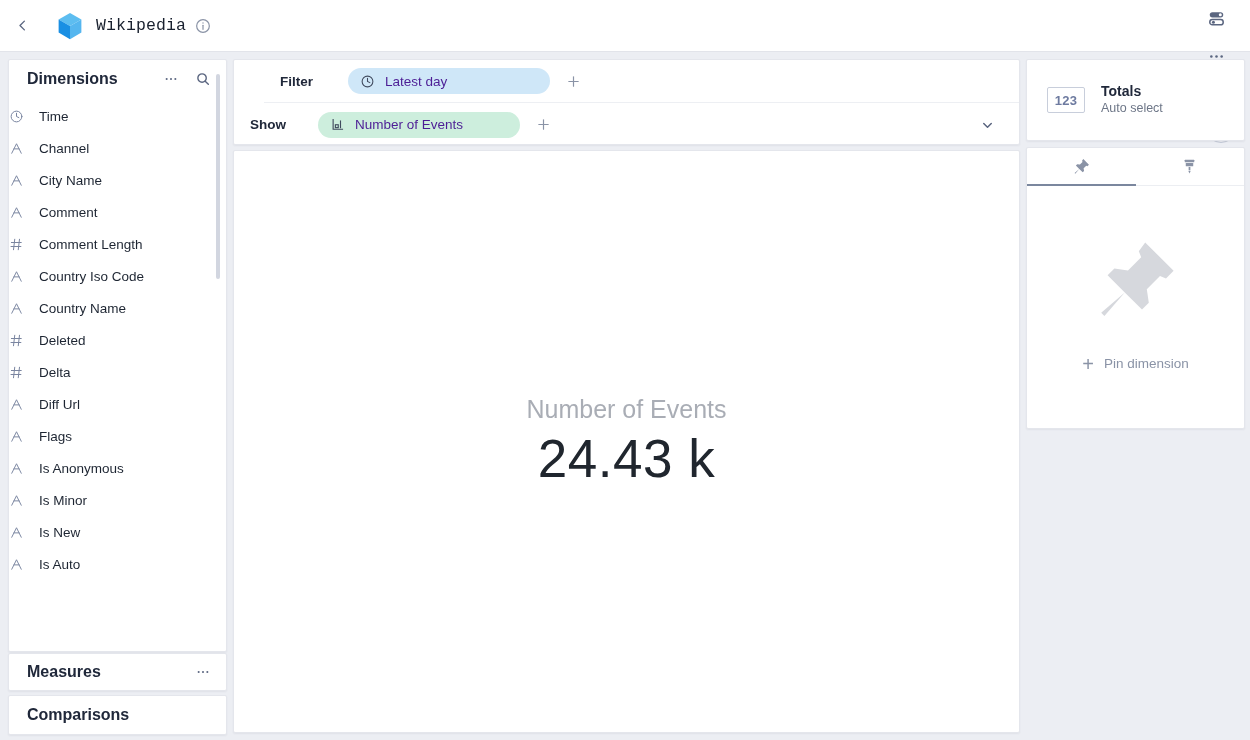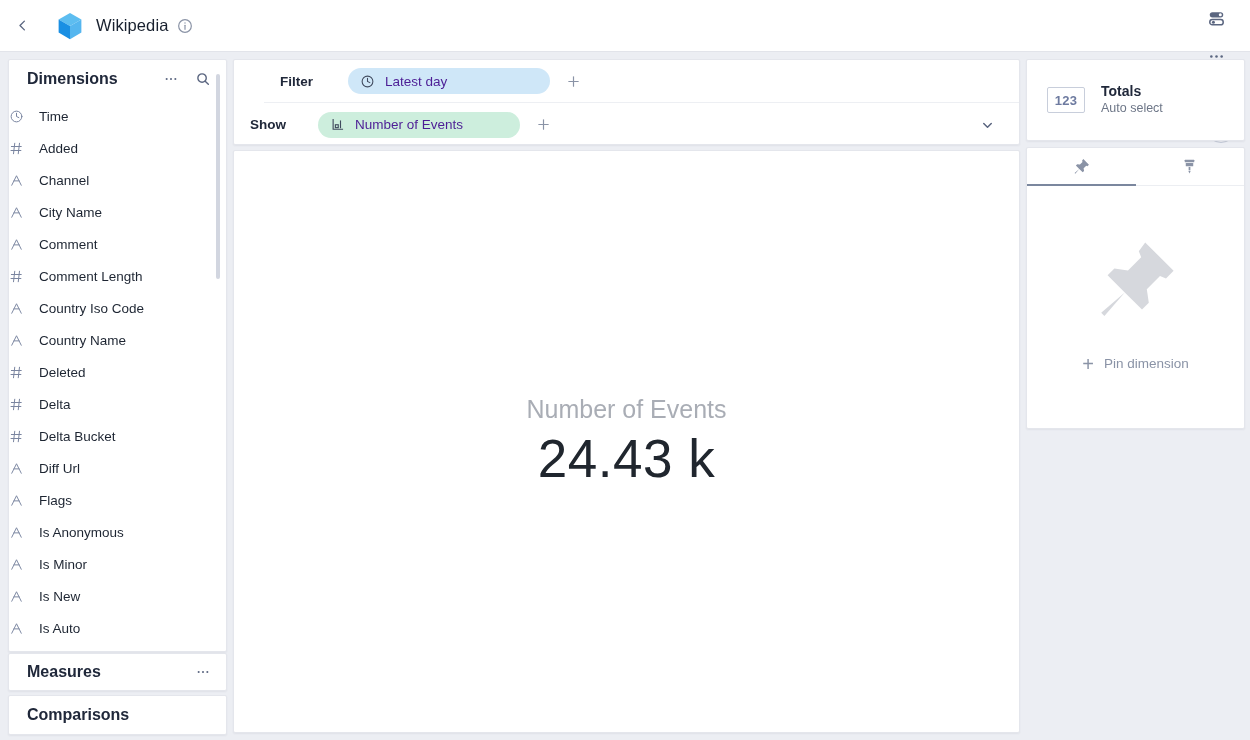--- a/index.html
+++ b/index.html
@@ -17,7 +17,7 @@
     position: absolute; top: 0; left: 0; width: 1250px; height: 52px;
     background: #ffffff;
     border-bottom: 1px solid #e2e4ea;
-    display: flex; align-items: center;
+    display: flex; align-items: center; font-family: Liberation Mono, monospace;
   }
   .hdr-back {
     width: 44px; height: 52px; display: flex; align-items: center; justify-content: center;

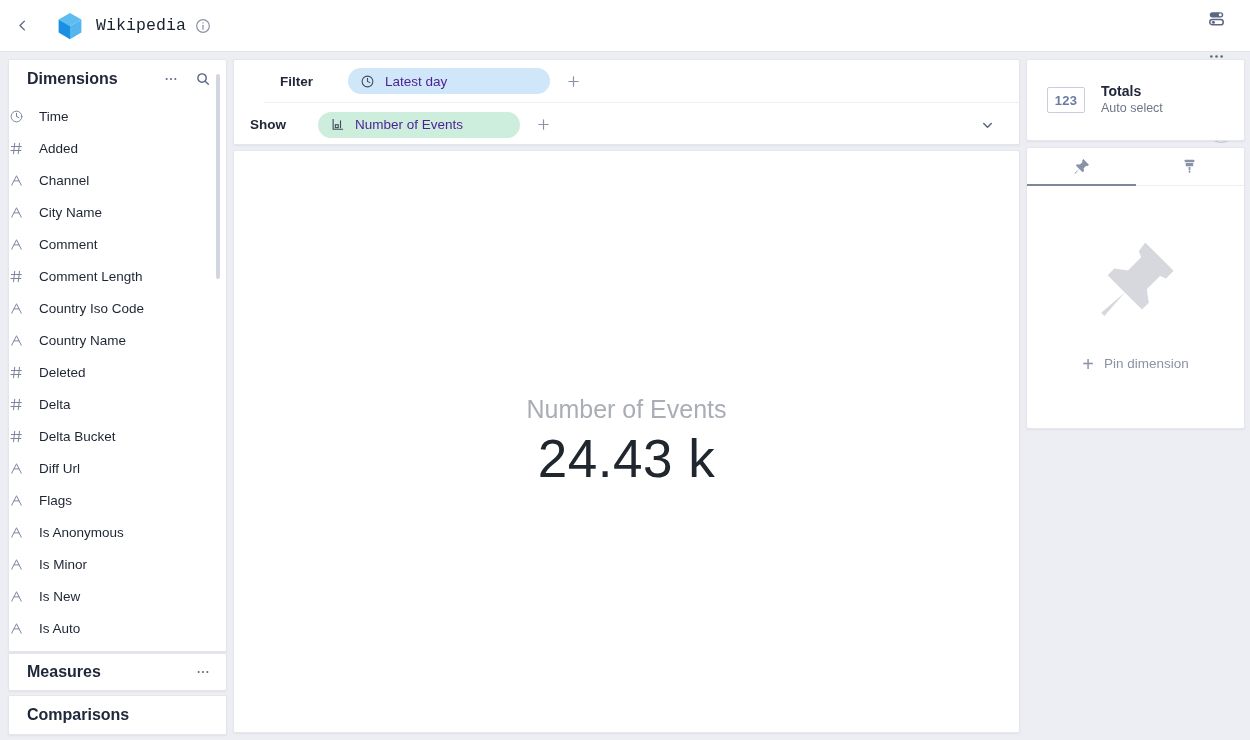--- a/index.html
+++ b/index.html
@@ -277,17 +277,6 @@
         </div>
         <div class="dim-row">
           <span class="dim-ico">
-            <svg width="15" height="15" viewBox="0 0 24 24" fill="none" stroke="currentColor" stroke-width="1.6" stroke-linecap="round">
-              <line x1="9.2" y1="3.6" x2="7.2" y2="20.4"></line>
-              <line x1="16.8" y1="3.6" x2="14.8" y2="20.4"></line>
-              <line x1="3.8" y1="8.8" x2="19.6" y2="8.8"></line>
-              <line x1="3.2" y1="15.2" x2="19" y2="15.2"></line>
-            </svg>
-          </span>
-          <span>Added</span>
-        </div>
-        <div class="dim-row">
-          <span class="dim-ico">
             <svg width="15" height="15" viewBox="0 0 24 24" fill="none" stroke="currentColor" stroke-width="1.55" stroke-linecap="round" stroke-linejoin="round">
               <polyline points="4.4 19.6 12 4.4 19.6 19.6"></polyline>
               <line x1="7.9" y1="12.6" x2="16.1" y2="12.6"></line>

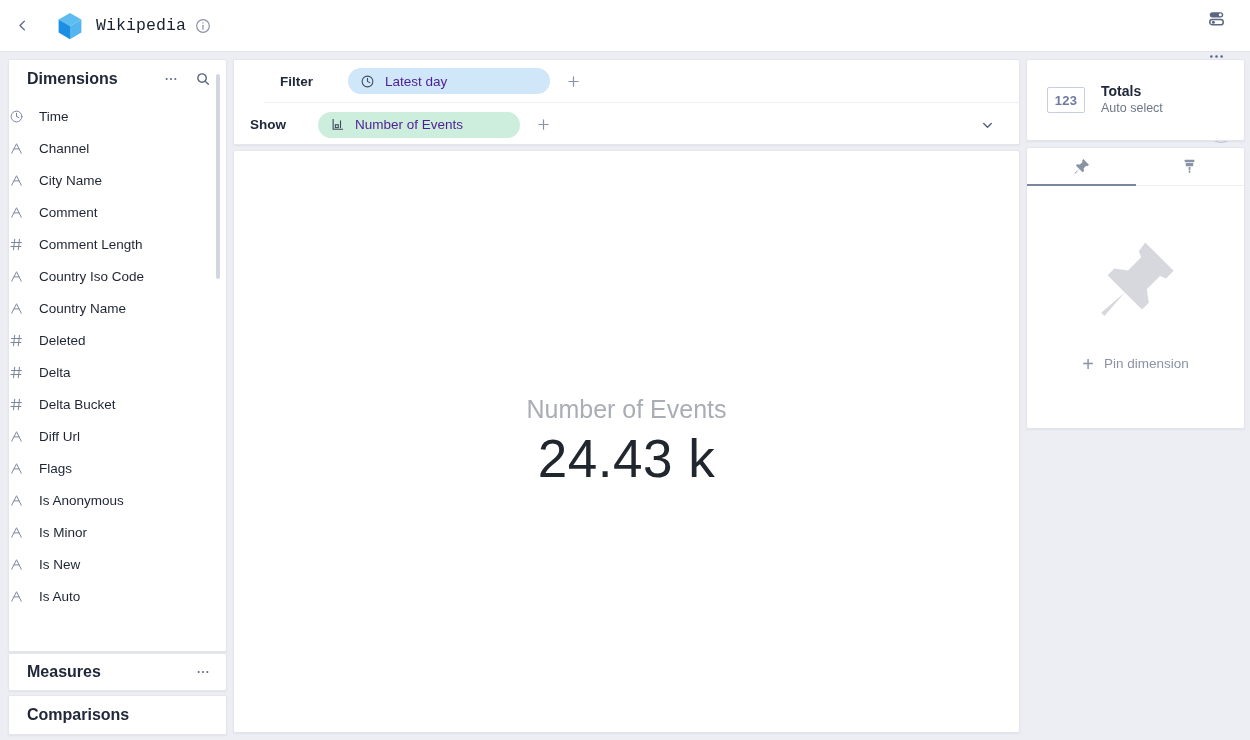--- a/index.html
+++ b/index.html
@@ -355,17 +355,6 @@
         </div>
         <div class="dim-row">
           <span class="dim-ico">
-            <svg width="15" height="15" viewBox="0 0 24 24" fill="none" stroke="currentColor" stroke-width="1.6" stroke-linecap="round">
-              <line x1="9.2" y1="3.6" x2="7.2" y2="20.4"></line>
-              <line x1="16.8" y1="3.6" x2="14.8" y2="20.4"></line>
-              <line x1="3.8" y1="8.8" x2="19.6" y2="8.8"></line>
-              <line x1="3.2" y1="15.2" x2="19" y2="15.2"></line>
-            </svg>
-          </span>
-          <span>Delta Bucket</span>
-        </div>
-        <div class="dim-row">
-          <span class="dim-ico">
             <svg width="15" height="15" viewBox="0 0 24 24" fill="none" stroke="currentColor" stroke-width="1.55" stroke-linecap="round" stroke-linejoin="round">
               <polyline points="4.4 19.6 12 4.4 19.6 19.6"></polyline>
               <line x1="7.9" y1="12.6" x2="16.1" y2="12.6"></line>

